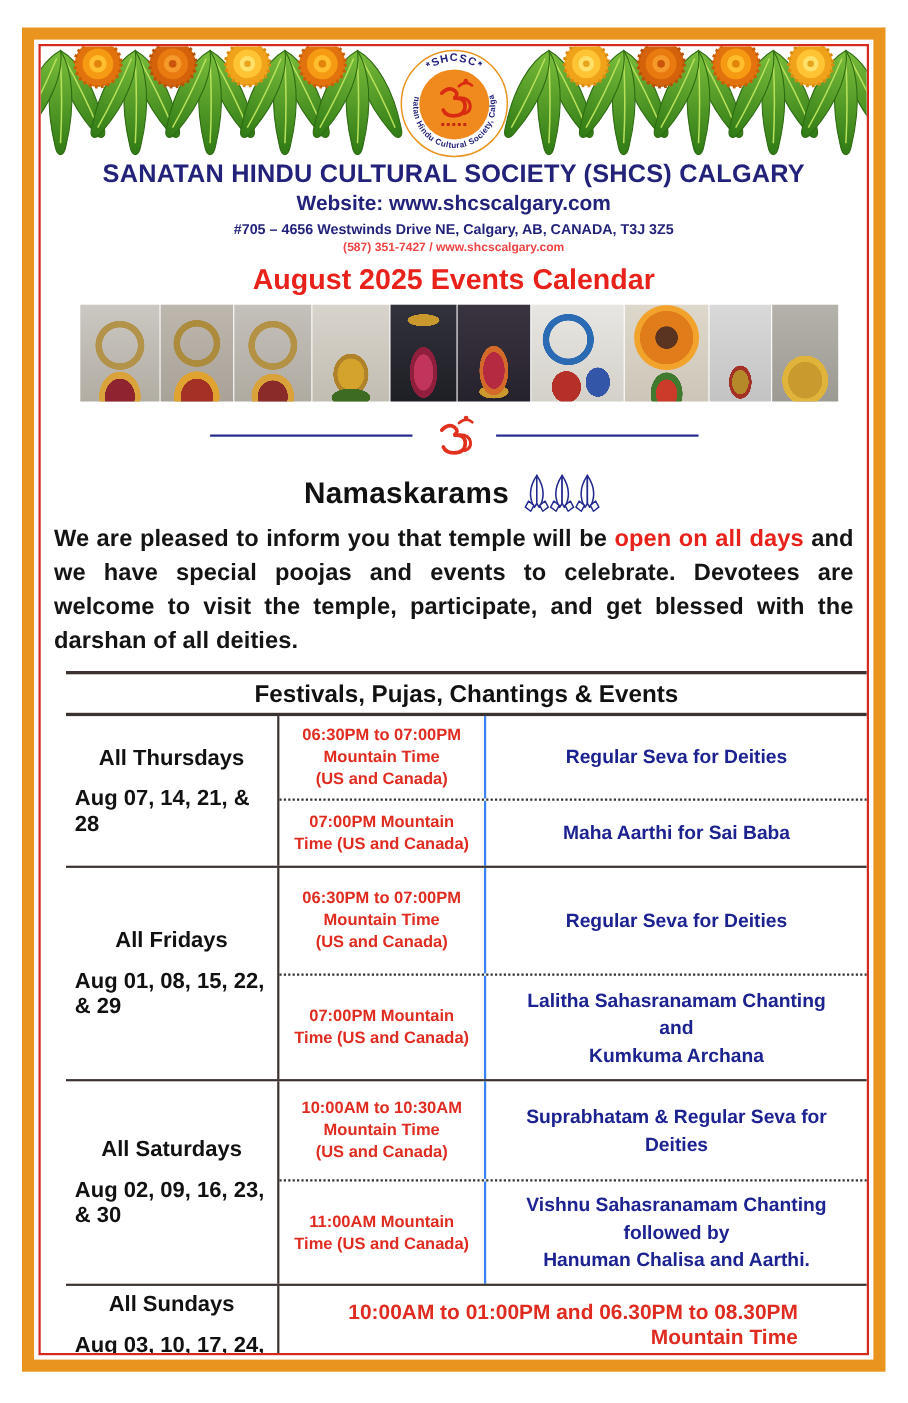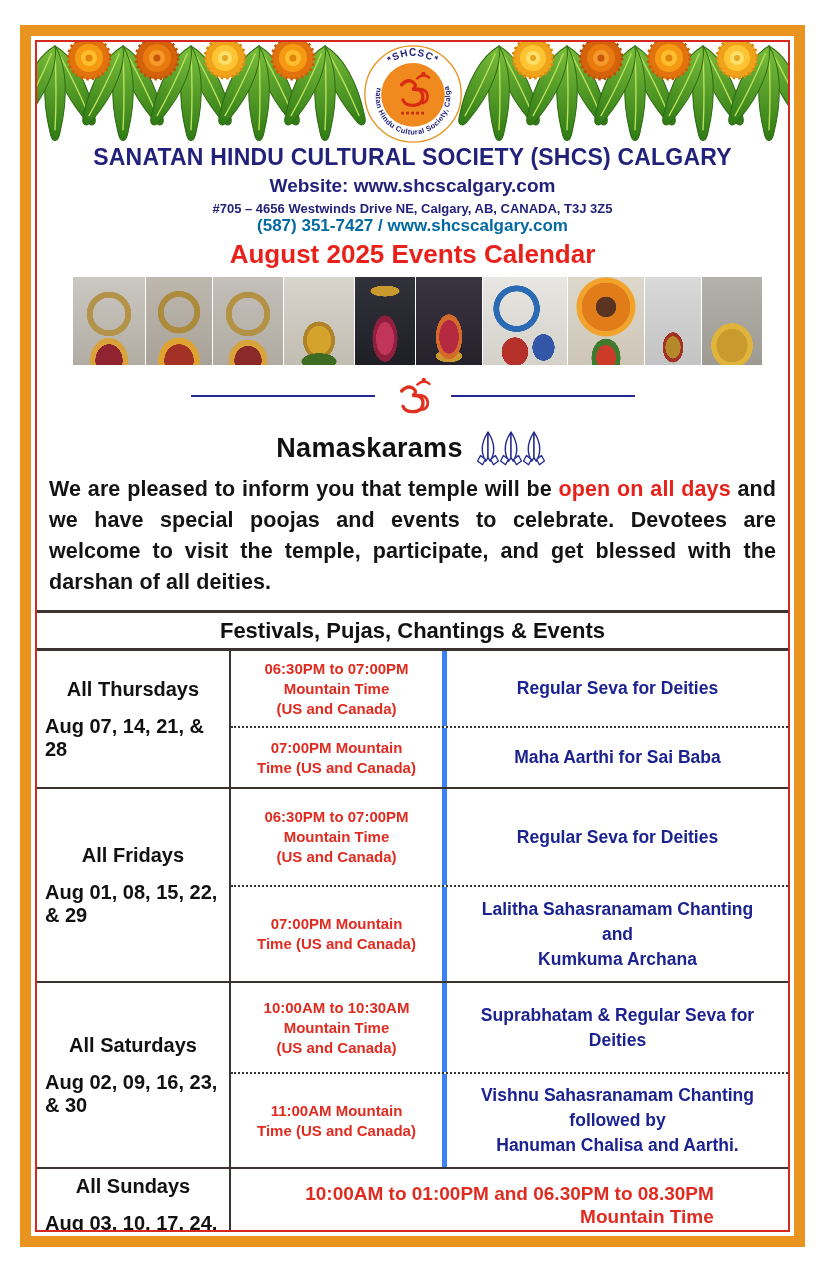--- a/index.html
+++ b/index.html
@@ -45,7 +45,7 @@
   }
   .contact-line {
     margin-top:2px; text-align:center;
-    font-size:17px; font-weight:bold; color:#0369a1; line-height:15px;
+    font-size:11px; font-weight:bold; color:#ef4444; line-height:15px;
   }
   .calendar-title {
     margin-top:7px; text-align:center;

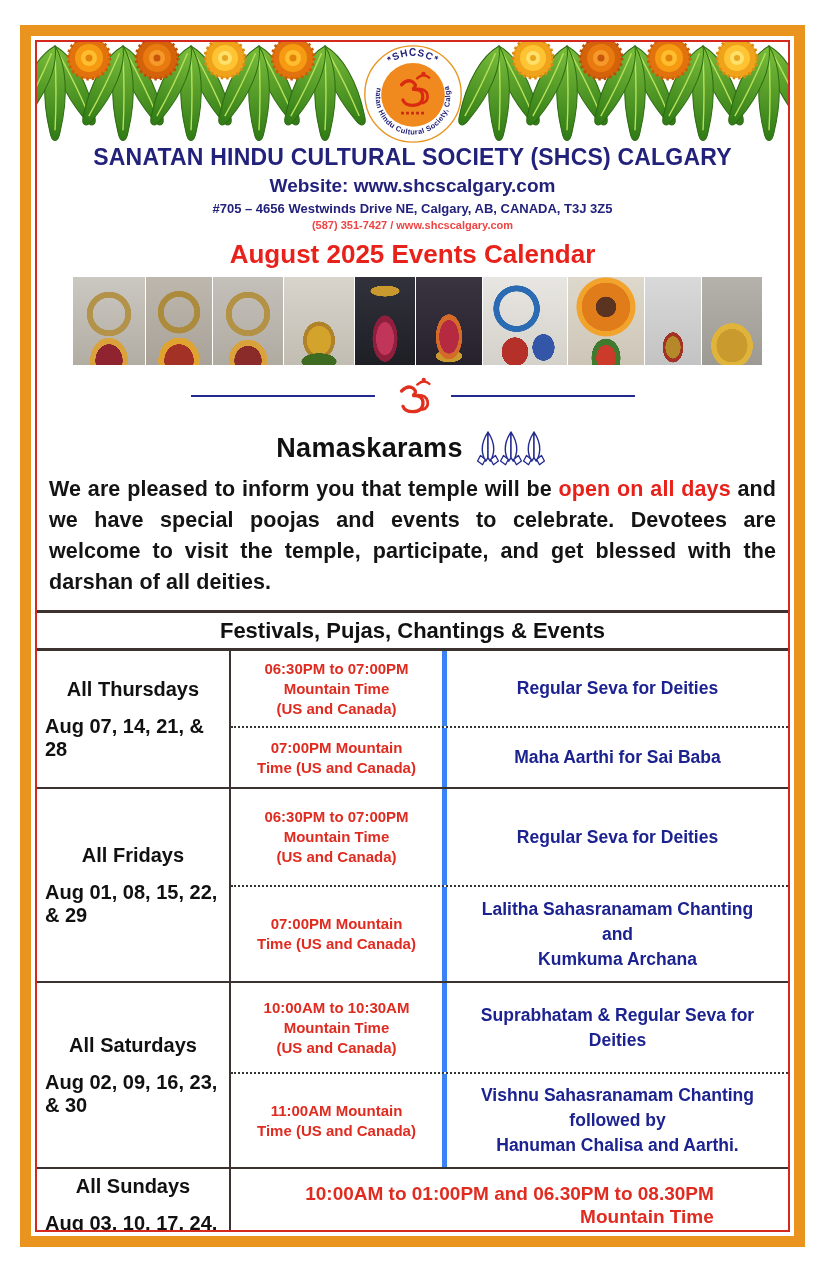--- a/index.html
+++ b/index.html
@@ -126,7 +126,7 @@
   .intro .highlight { color:#E8211A; }
 
   
-  .schedule { margin-top:12px; flex:1; display:flex; flex-direction:column; }
+  .schedule { margin-top:12px; flex:1; display:flex; flex-direction:column;padding-left:23px; }
   .section-title {
     flex:none; min-height:41px; border-top:3px solid #3C3330; border-bottom:3px solid #3C3330;
     display:flex; align-items:center; justify-content:center;

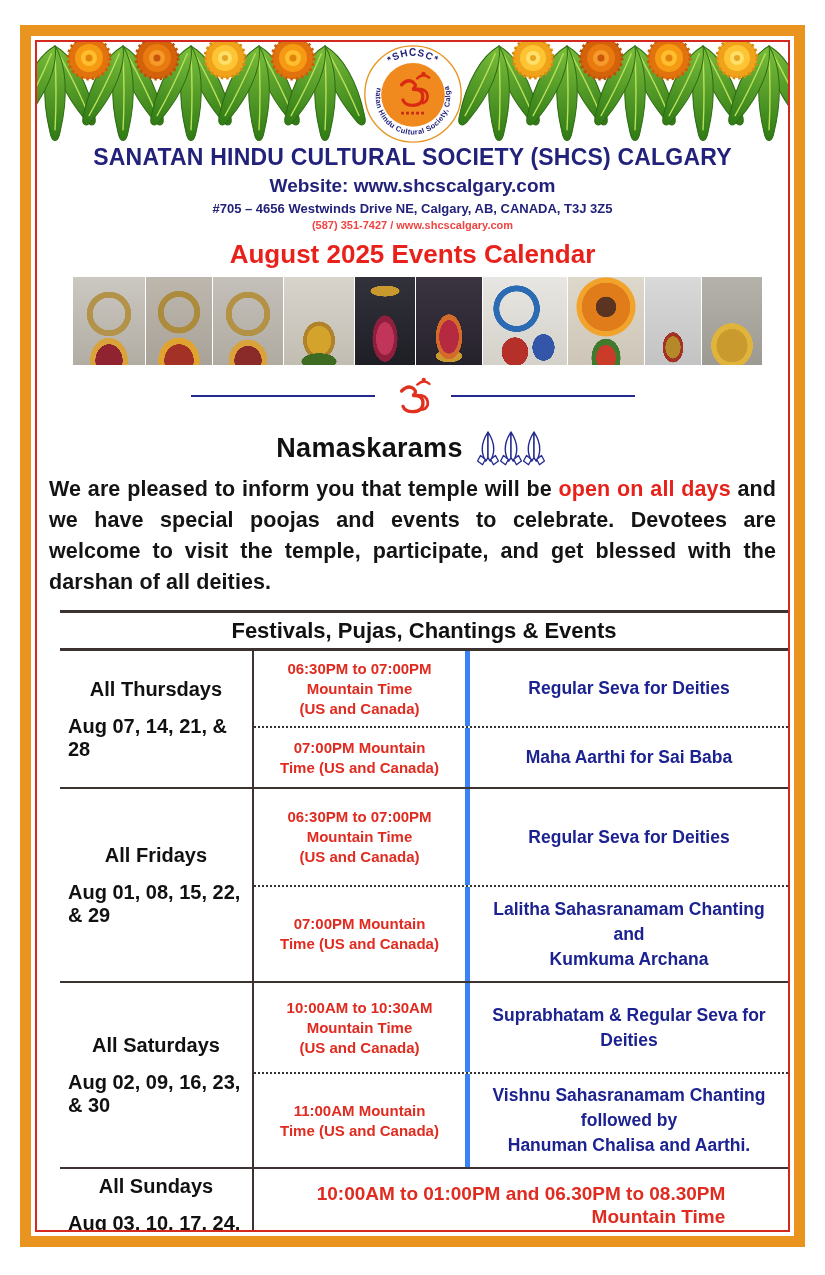--- a/index.html
+++ b/index.html
@@ -146,7 +146,7 @@
   .slot { display:flex; flex:1; }
   .slot + .slot { border-top:2px dotted #333; }
   .time-cell {
-    width:216px; flex:none; border-right:5px solid #3b82f6;
+    width:188px; flex:none; border-right:2px solid #3b82f6;
     display:flex; align-items:center; justify-content:center; text-align:center;
     font-size:15px; font-weight:bold; color:#E02B20; line-height:20px;
     white-space:pre-line; padding:6px 10px;

